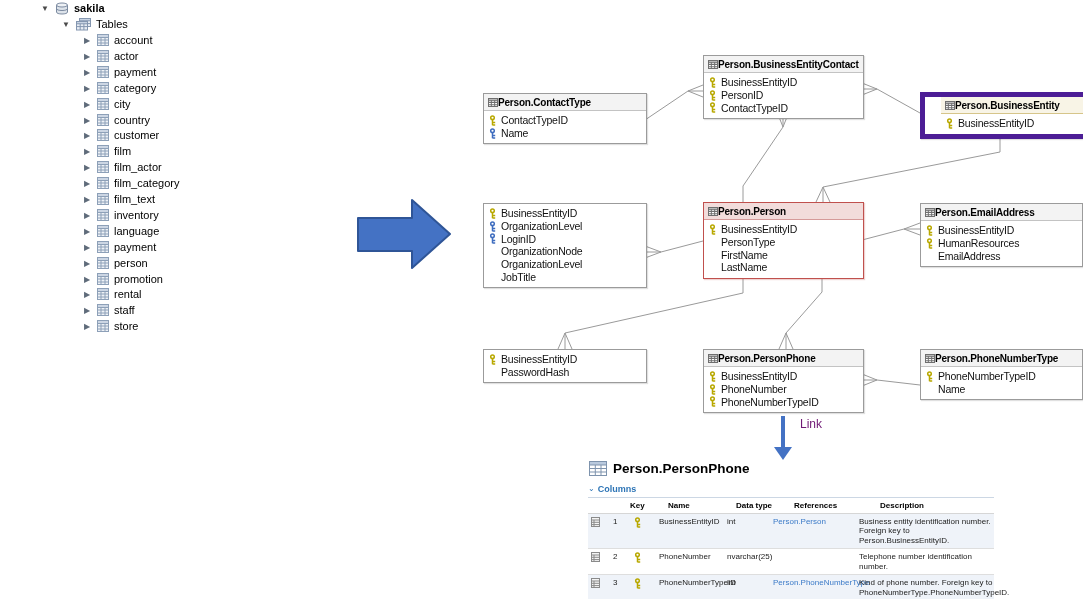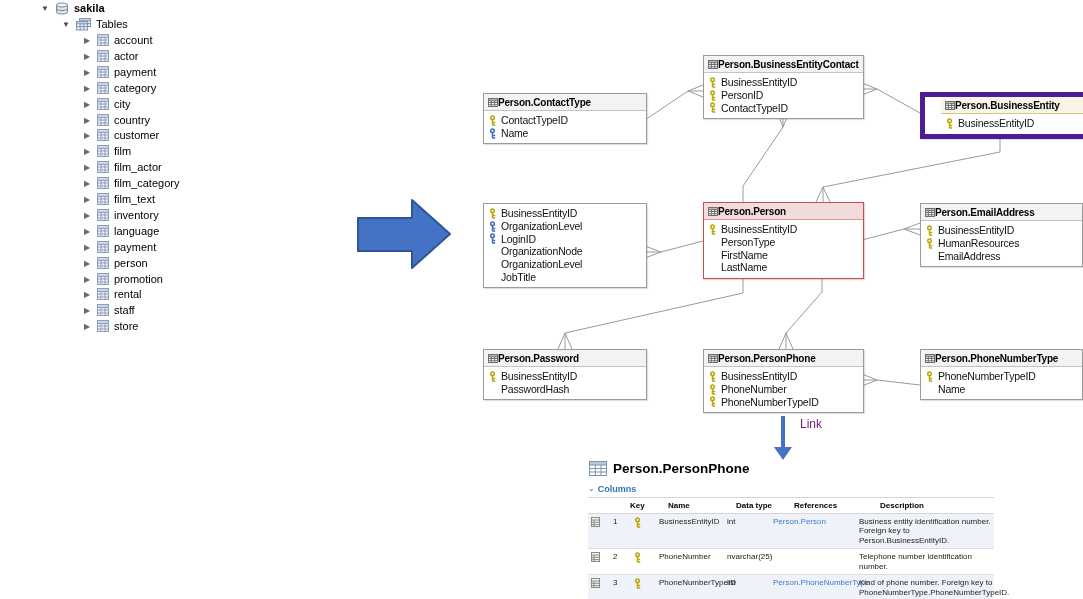--- a/index.html
+++ b/index.html
@@ -514,16 +514,6 @@
         </div>
       </div>
       <div class="entity " style="left:483px;top:349px;width:162px">
-    <div class="ehead">
-      <span>
-            <svg width="10" height="9" viewBox="0 0 10 9">
-  <rect x="0.5" y="0.5" width="9" height="8" fill="#fff" stroke="#6f6f6f"></rect>
-  <rect x="0.5" y="0.5" width="9" height="2.25" fill="#b9b9b9" stroke="#6f6f6f"></rect>
-  <path d="M3.3333333333333335,2.25 V9 M6.666666666666667,2.25 V9 M0,4.5 H10 M0,6.75 H10" stroke="#6f6f6f" fill="none"></path>
-            </svg>
-          </span>
-      <span class="etitle">Person.Password</span>
-        </div>
     <div class="ebody">
           <div class="ecol">
       <span class="kicon">

